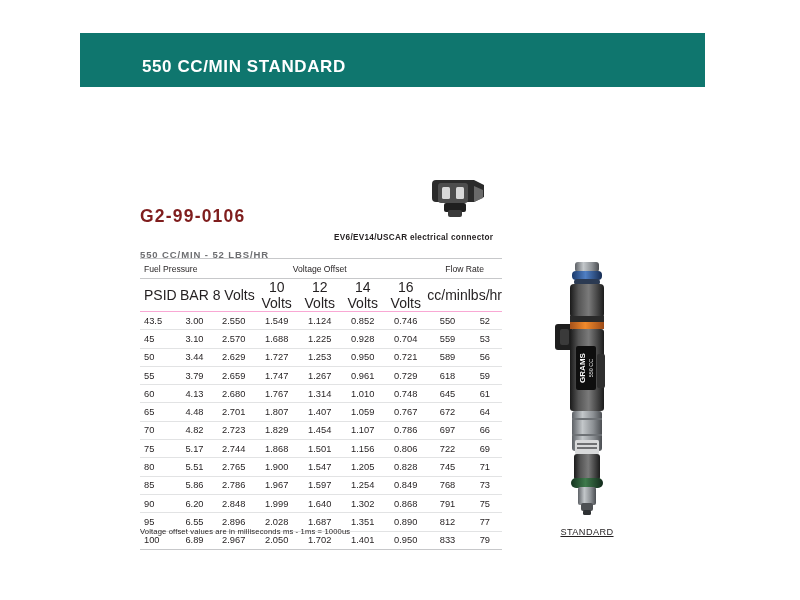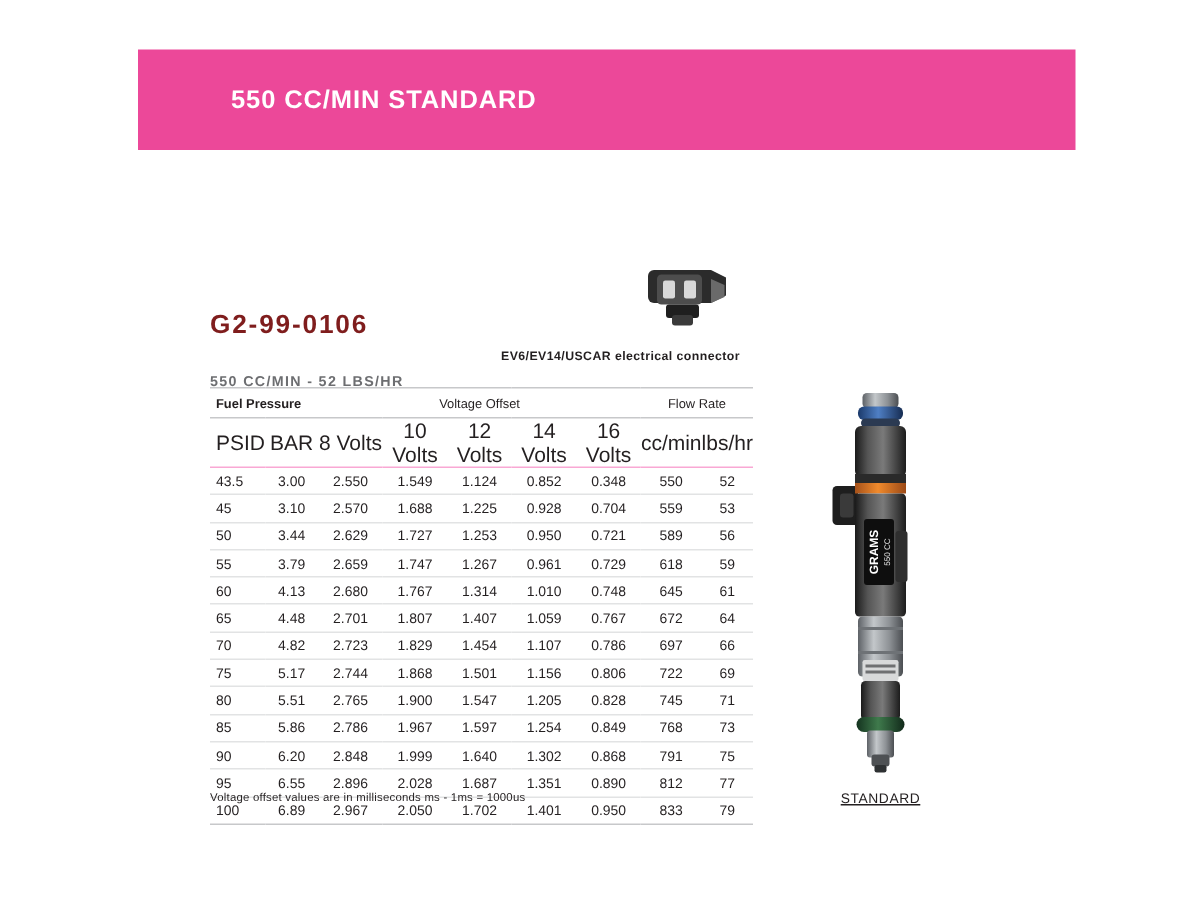--- a/index.html
+++ b/index.html
@@ -19,11 +19,11 @@
   
   .banner {
     position: absolute;
-    left: 92px;
+    left: 80px;
     top: 33px;
     width: 625px;
-    height: 67px;
-    background: #ec4899;
+    height: 54px;
+    background: #0f766e;
   }
   .banner-title {
     position: absolute;

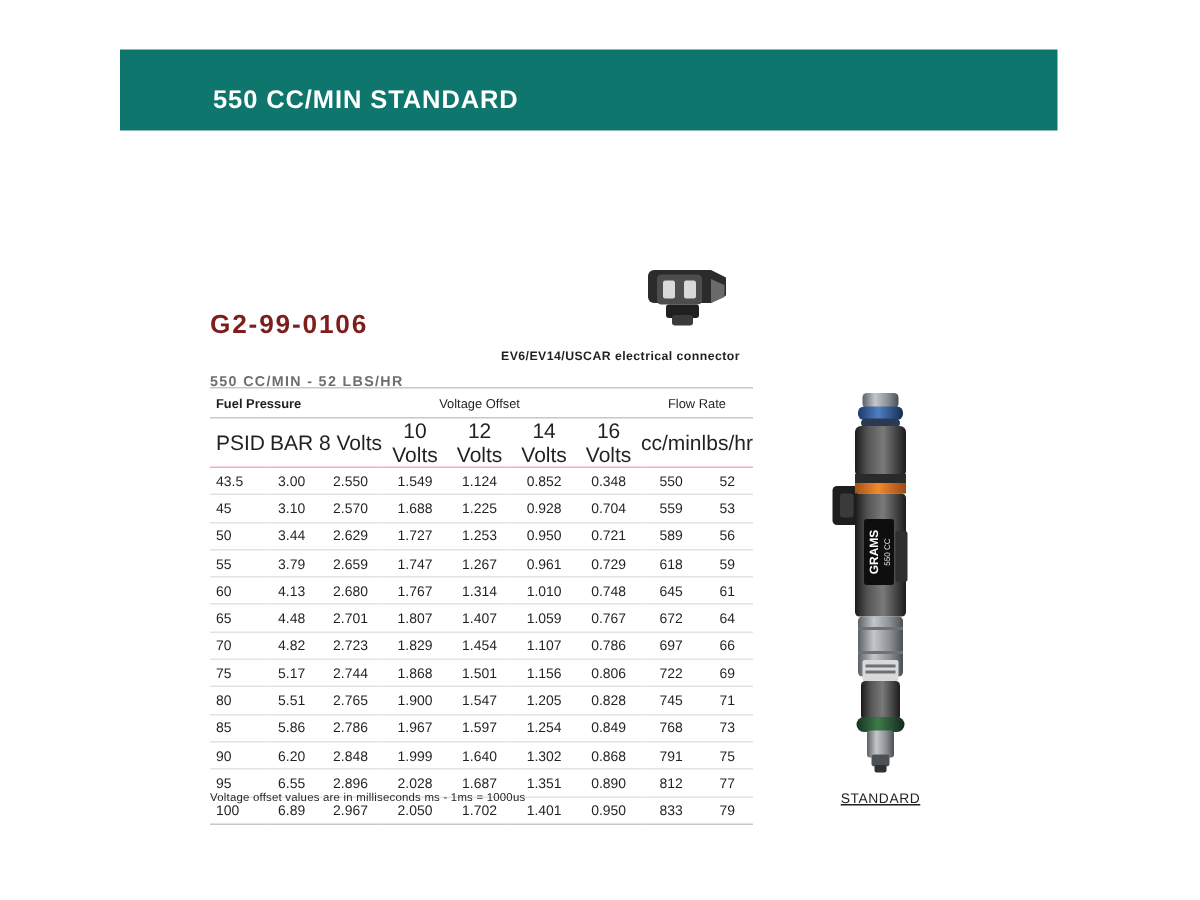--- a/index.html
+++ b/index.html
@@ -100,7 +100,7 @@
     border-bottom: 1px solid #c7c8ca;
     color: #231f20;
   }
-  .grp-row td.grp-fuel { text-align: left; padding-left: 4px; font-weight: bold; }
+  .grp-row td.grp-fuel { text-align: left; padding-left: 4px; }
   .hdr-row td {
     font-size: 14px;
     font-weight: bold;

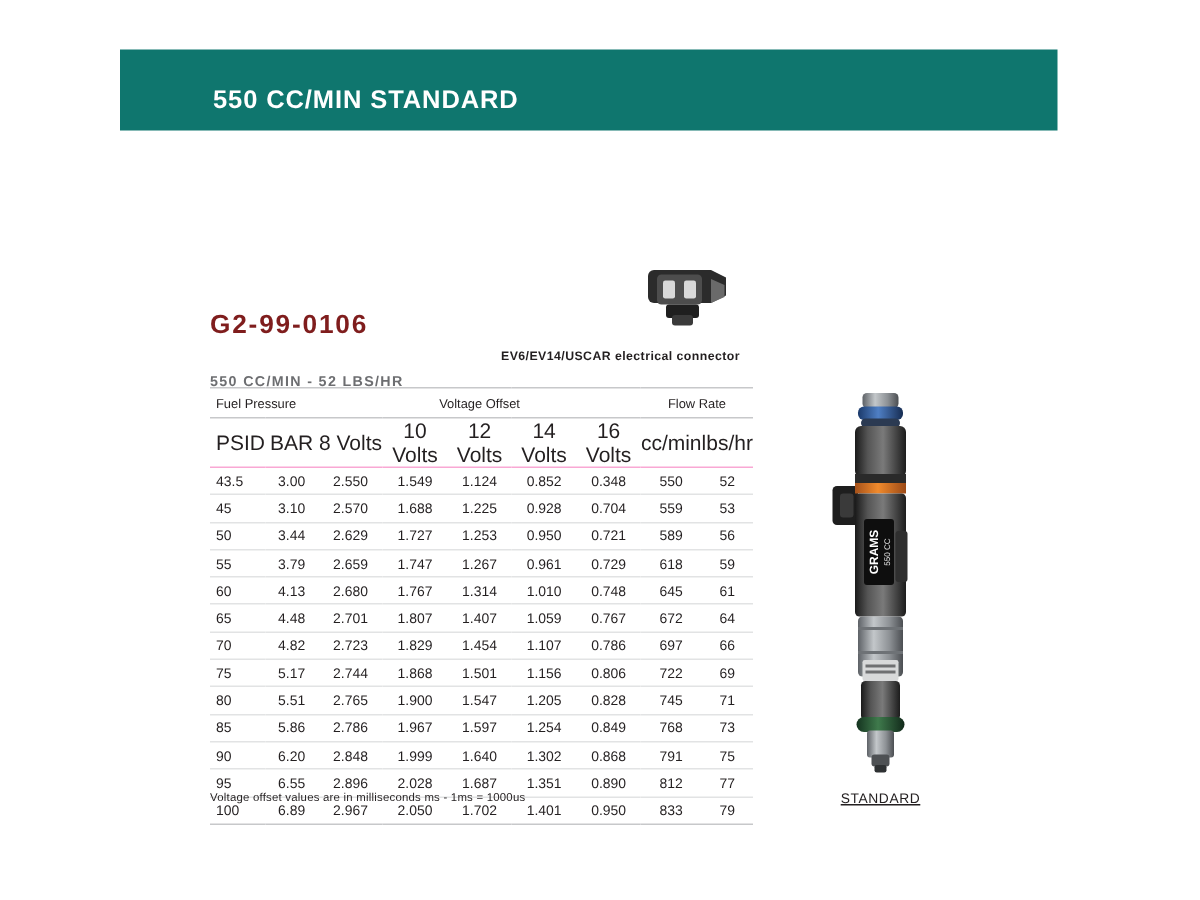--- a/index.html
+++ b/index.html
@@ -219,7 +219,7 @@
           <td>1.549</td>
           <td>1.124</td>
           <td>0.852</td>
-          <td>0.348</td>
+          <td>0.746</td>
           <td>550</td>
           <td>52</td>
         </tr>

